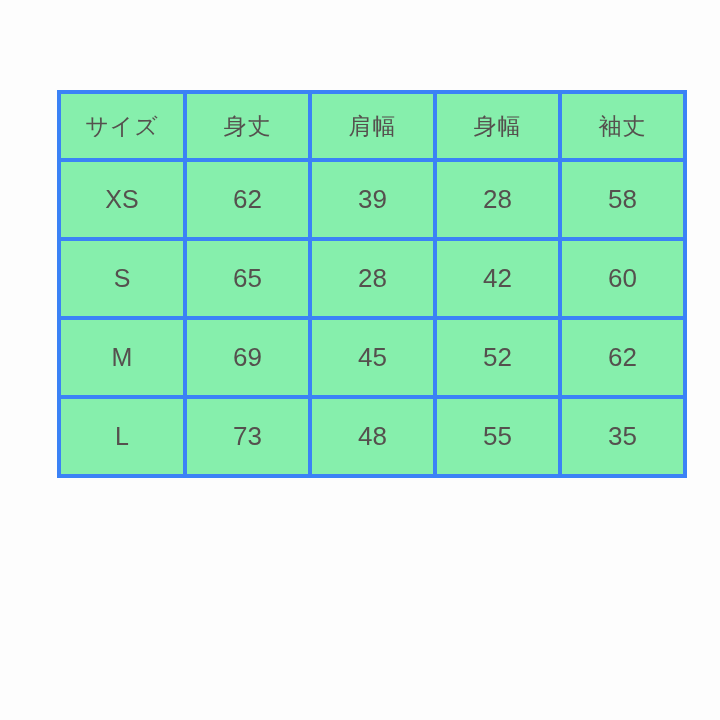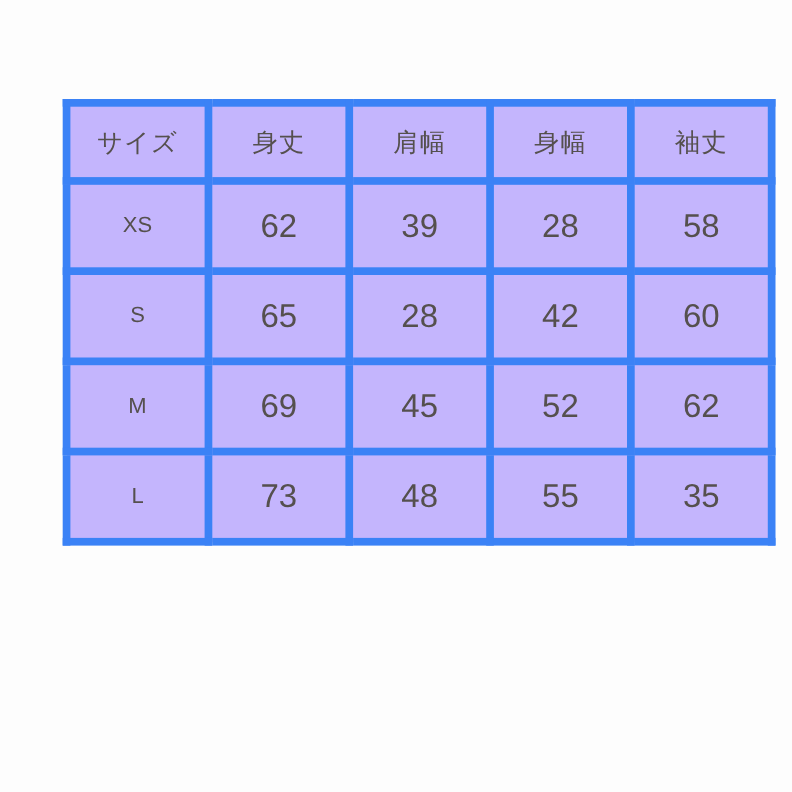--- a/index.html
+++ b/index.html
@@ -23,12 +23,12 @@
     background: #fdfdfd;
   }
   .size-chart td, .size-chart th {
-    border: 7px solid #3b82f6;
+    border: 4px solid #3b82f6;
     text-align: center;
     vertical-align: middle;
     padding: 0;
     color: #55504e;
-    background: #c4b5fd;
+    background: #86efac;
   }
   .size-chart th {
     width: 121px;

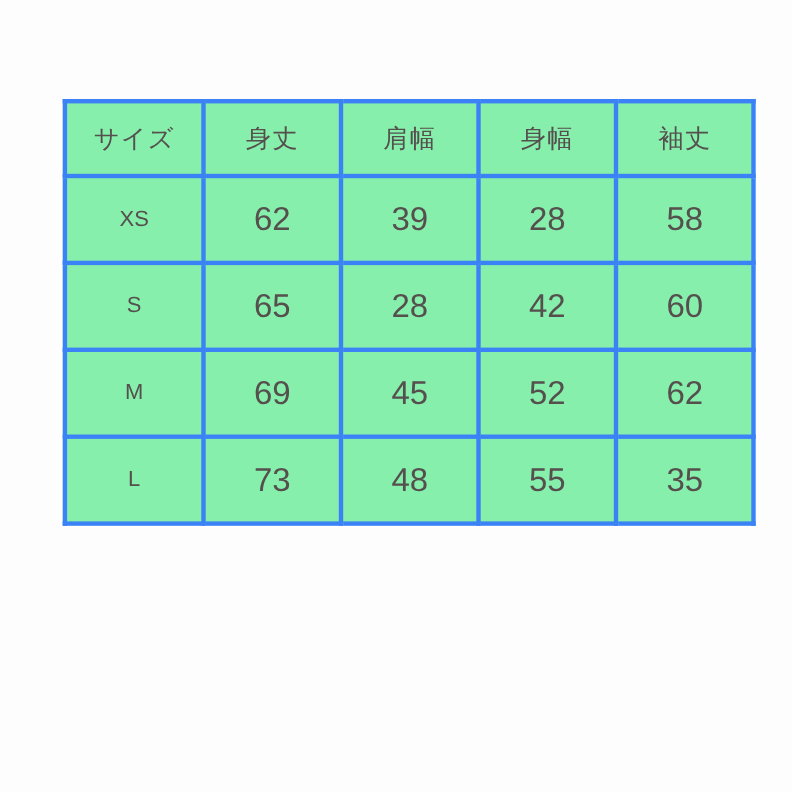--- a/index.html
+++ b/index.html
@@ -45,7 +45,7 @@
     font-size: 30px;
   }
   .size-chart td.size-label {
-    font-size: 20px;
+    font-size: 25px;
   }
 </style>
 </head>

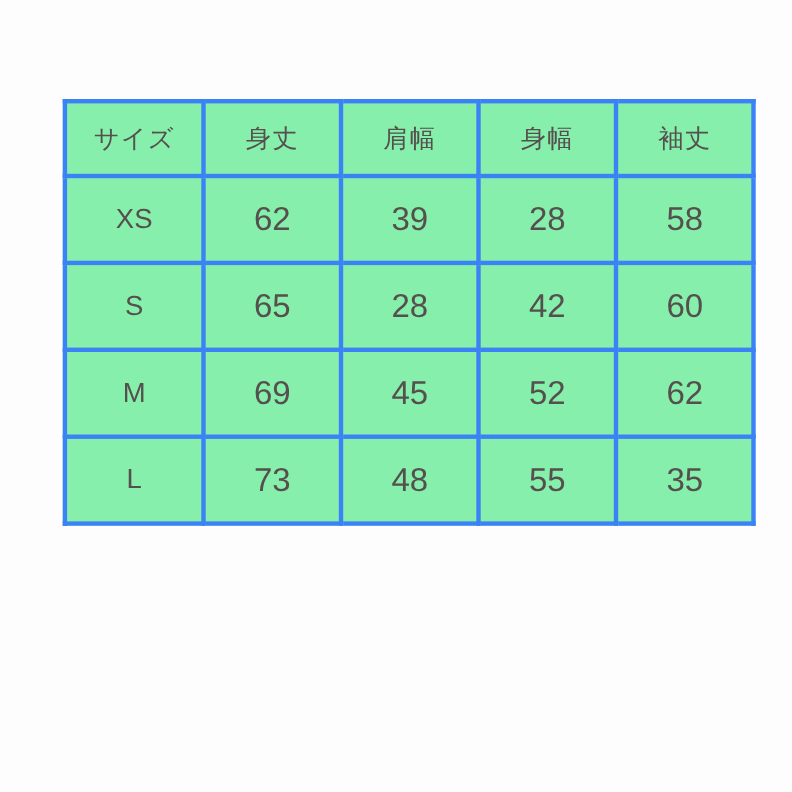--- a/index.html
+++ b/index.html
@@ -42,7 +42,7 @@
   }
   .size-chart td {
     height: 75px;
-    font-size: 30px;
+    font-size: 26px;
   }
   .size-chart td.size-label {
     font-size: 25px;

